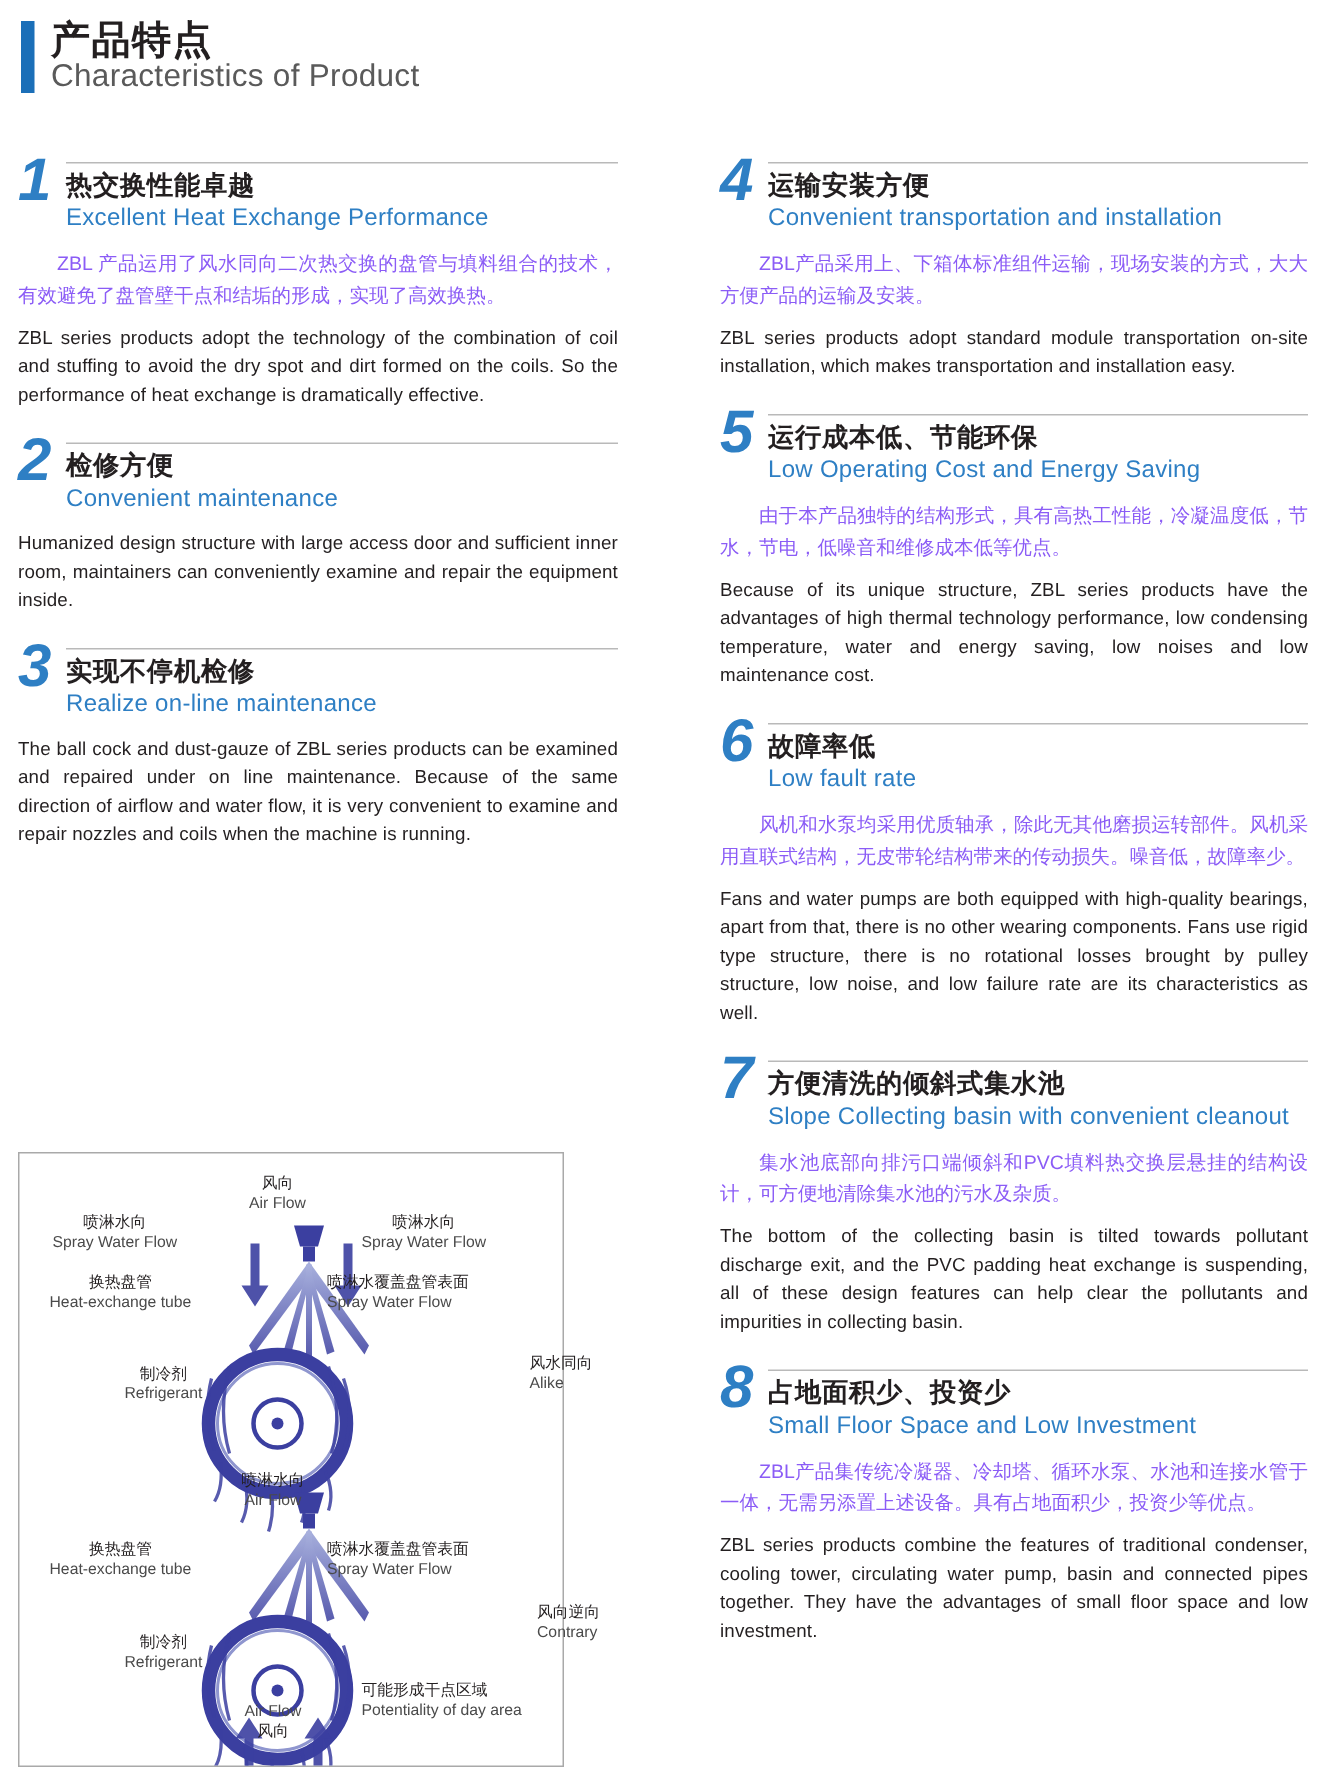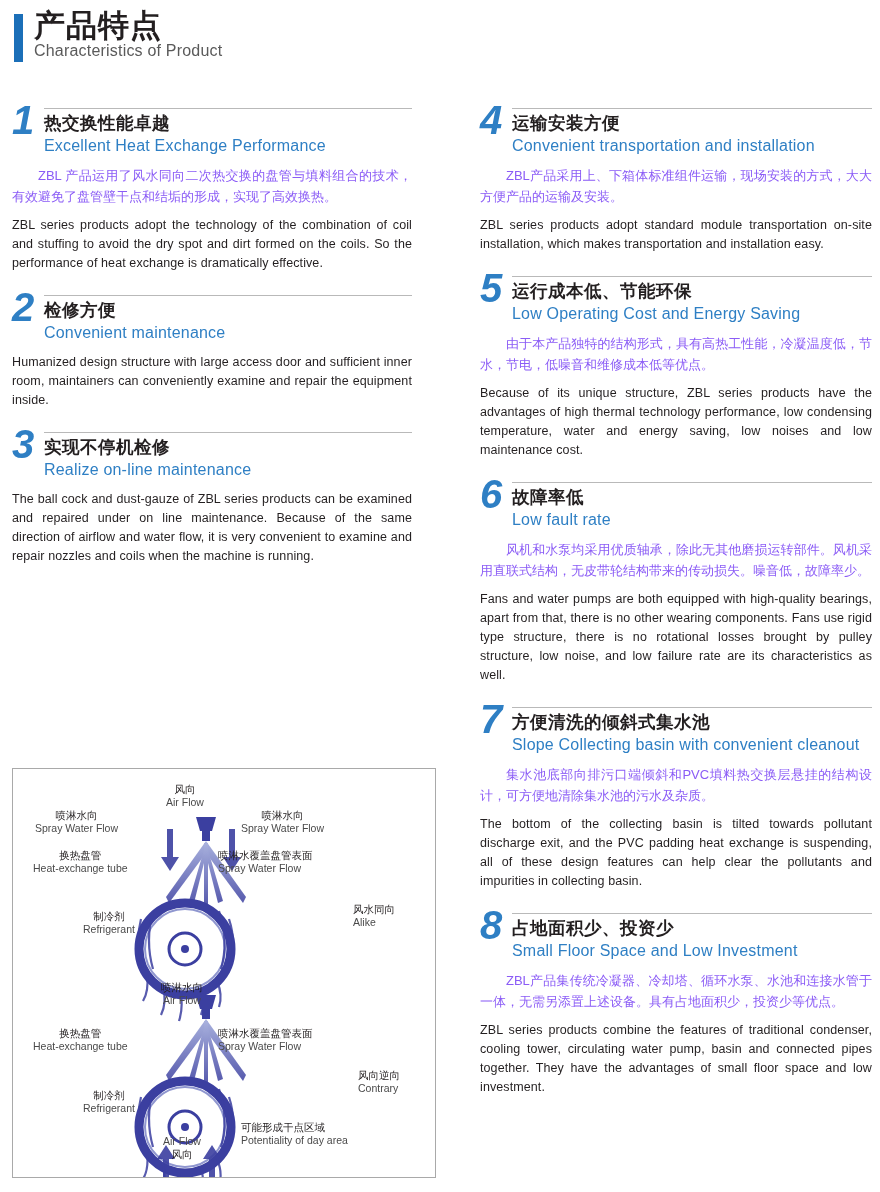--- a/index.html
+++ b/index.html
@@ -44,7 +44,7 @@
     justify-content: flex-start;
   }
   .header-cn {
-    font-size: 31px;
+    font-size: 26px;
     font-weight: bold;
     color: #231f20;
     line-height: 28px;

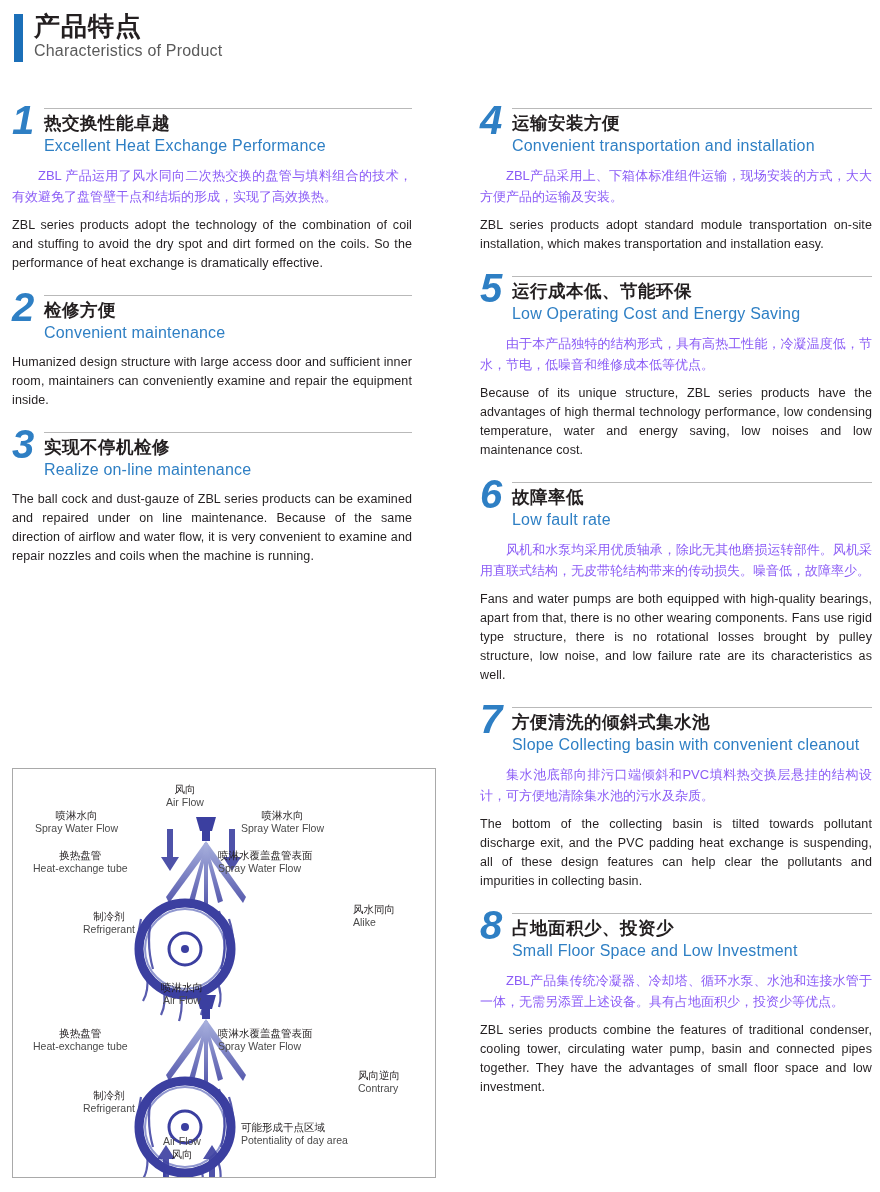--- a/index.html
+++ b/index.html
@@ -51,7 +51,7 @@
     letter-spacing: 1px;
   }
   .header-en {
-    font-size: 16px;
+    font-size: 21px;
     color: #5a5a5a;
     line-height: 22px;
     letter-spacing: 0.2px;

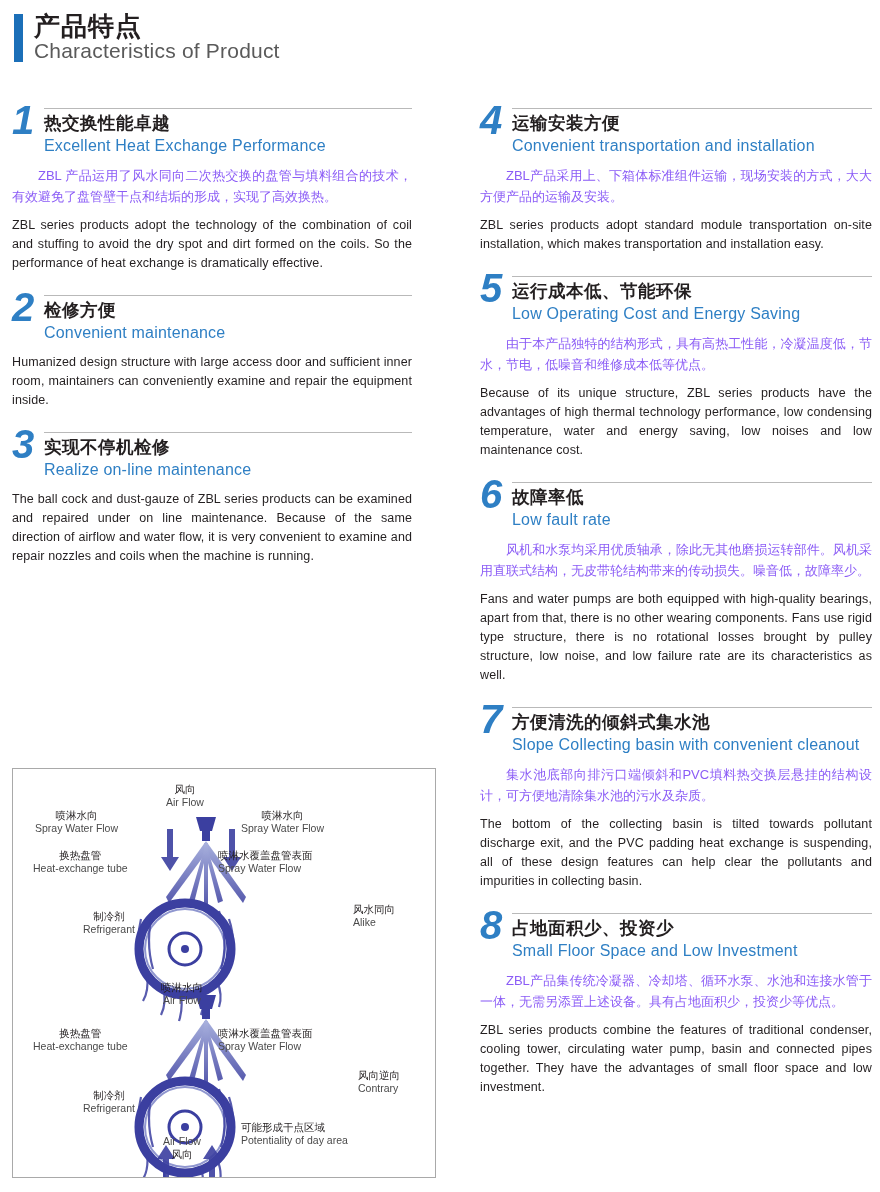--- a/index.html
+++ b/index.html
@@ -125,7 +125,7 @@
     position: absolute;
     left: 12px;
     top: 768px;
-    width: 424px;
+    width: 364px;
     height: 410px;
     border: 1px solid #a9a9a9;
     background: #ffffff;

